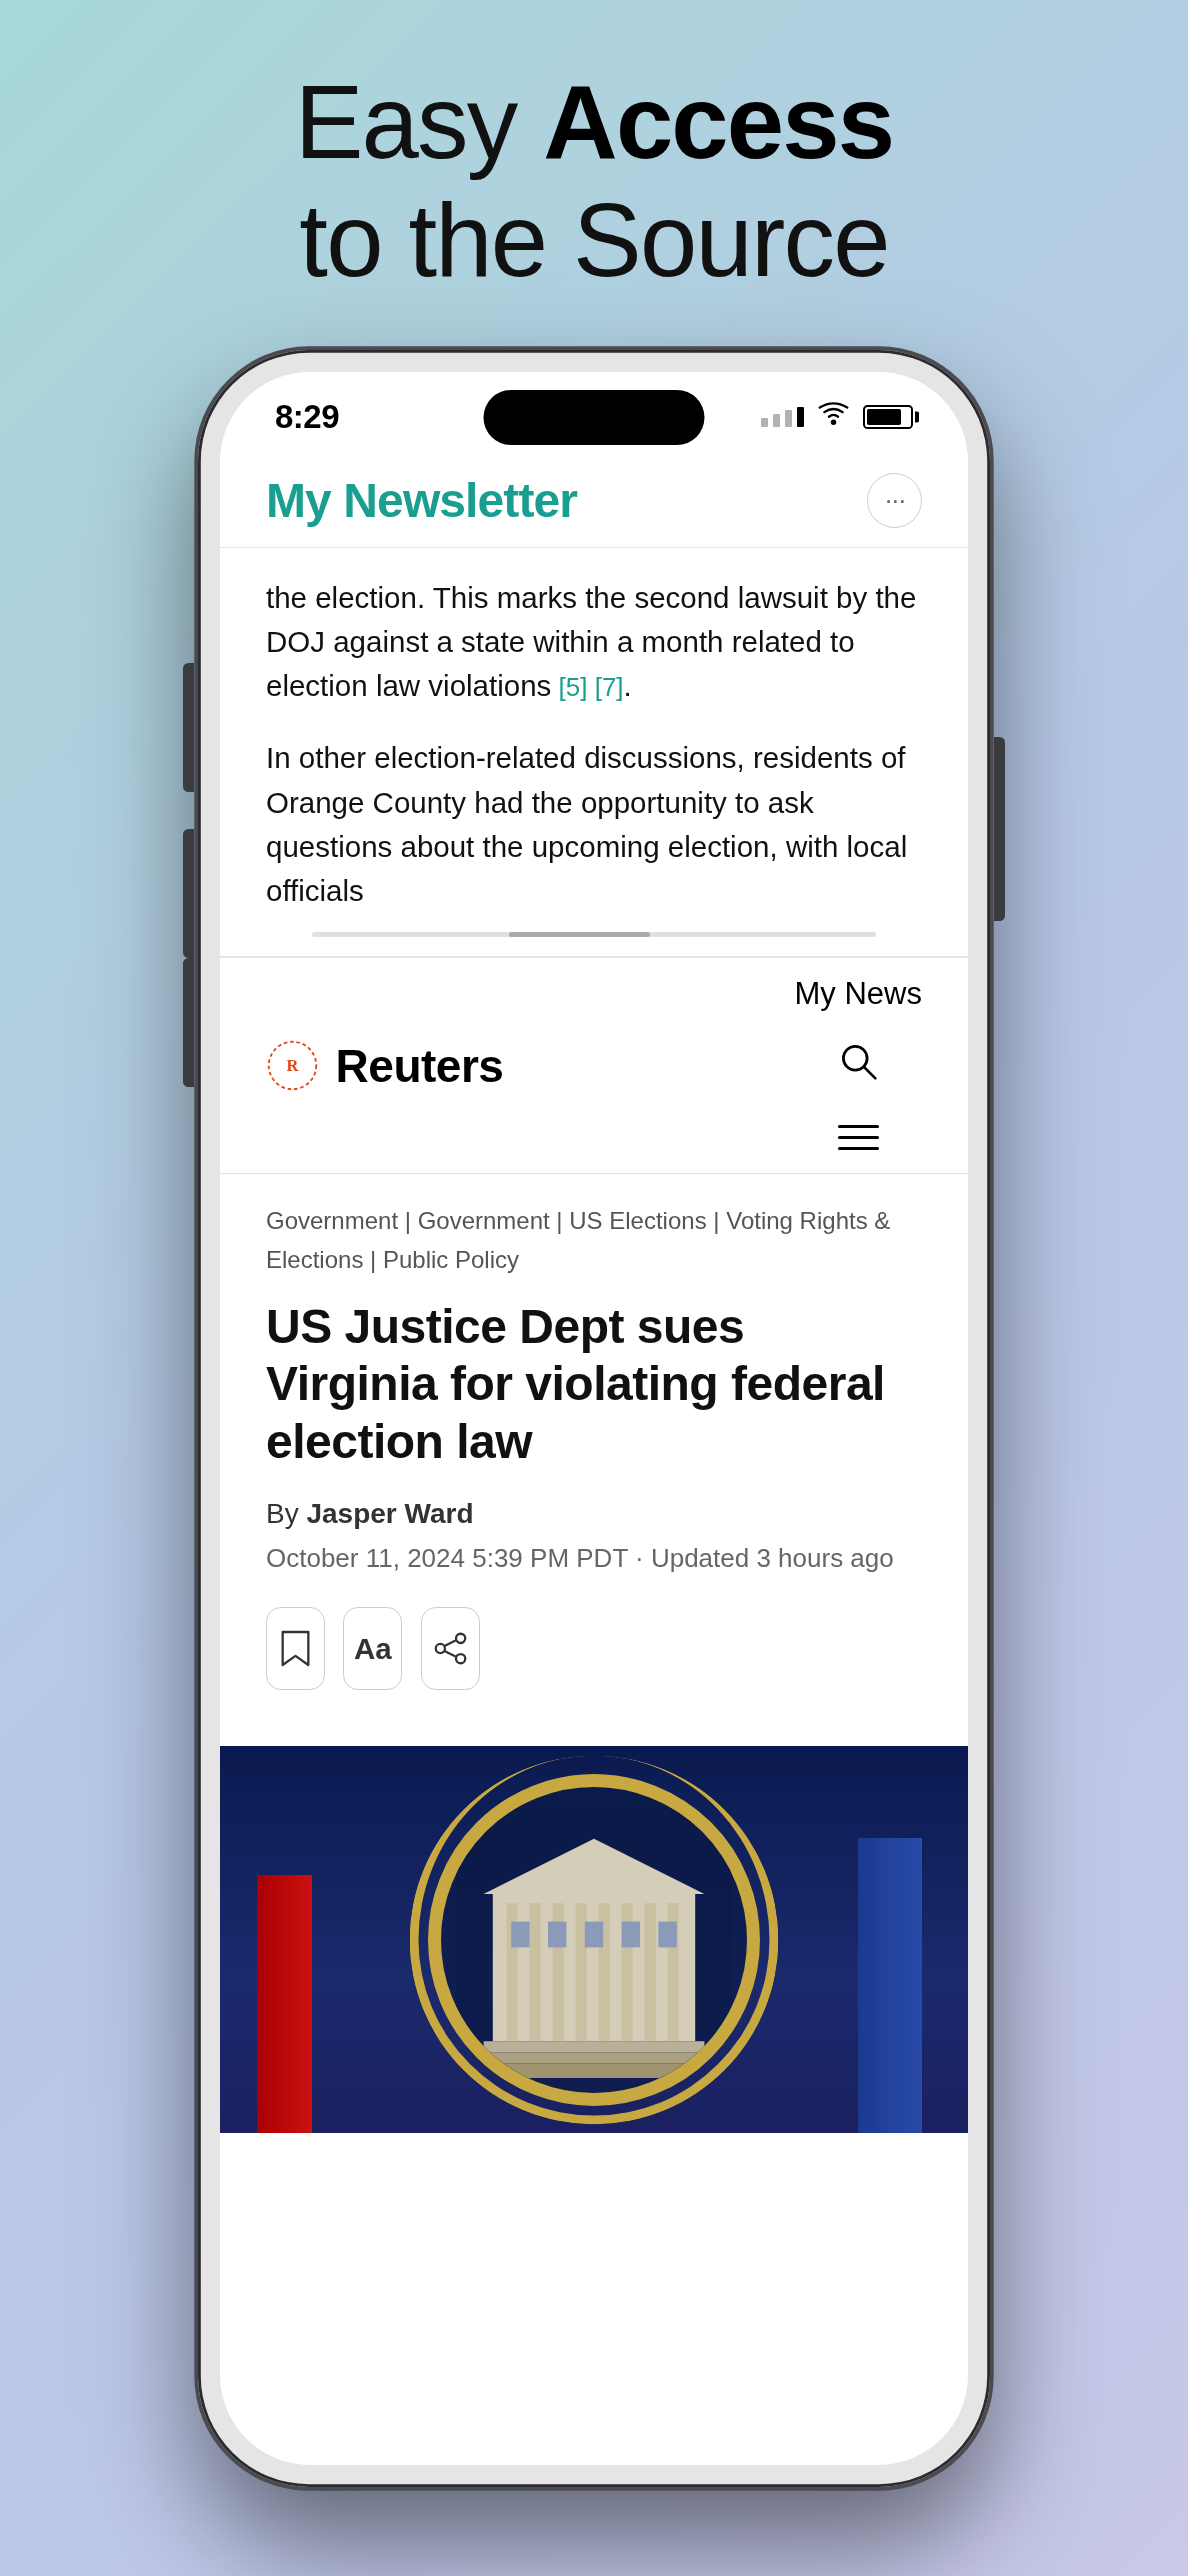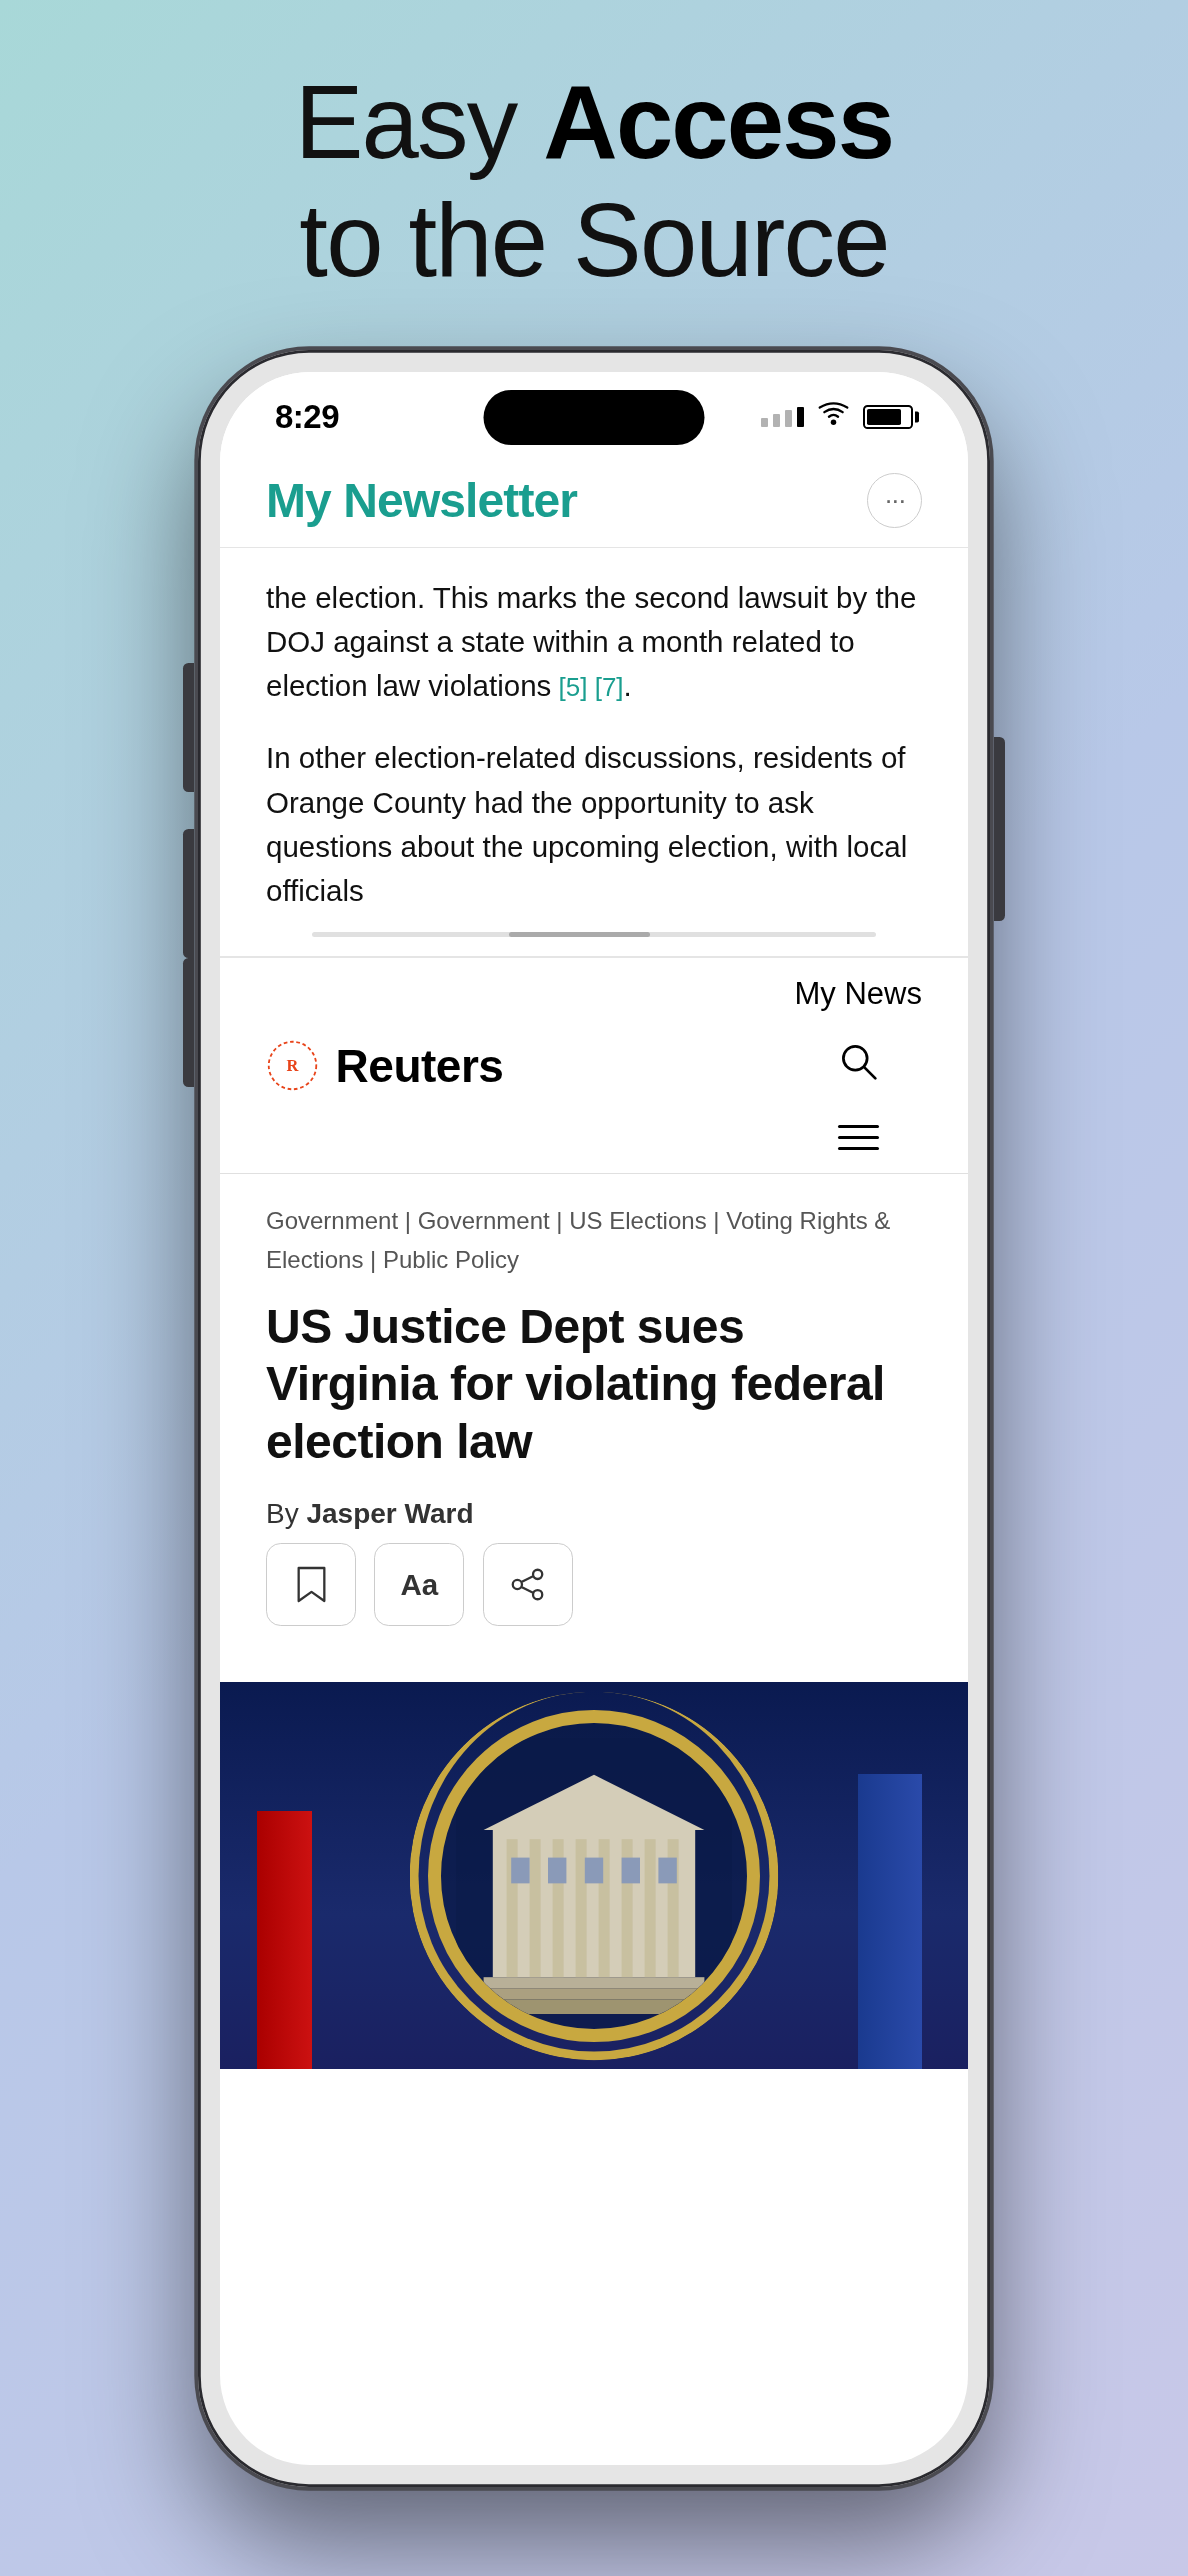--- a/index.html
+++ b/index.html
@@ -471,6 +471,7 @@
         <div class="article-author">
           <span>By </span><strong>Jasper Ward</strong>
         </div>
+        <div class="article-date">October 11, 2024 5:39 PM PDT · Updated 3 hours ago</div>
         <div class="article-actions">
           <button class="action-btn">
             <svg width="33" height="37" viewBox="0 0 36 40">

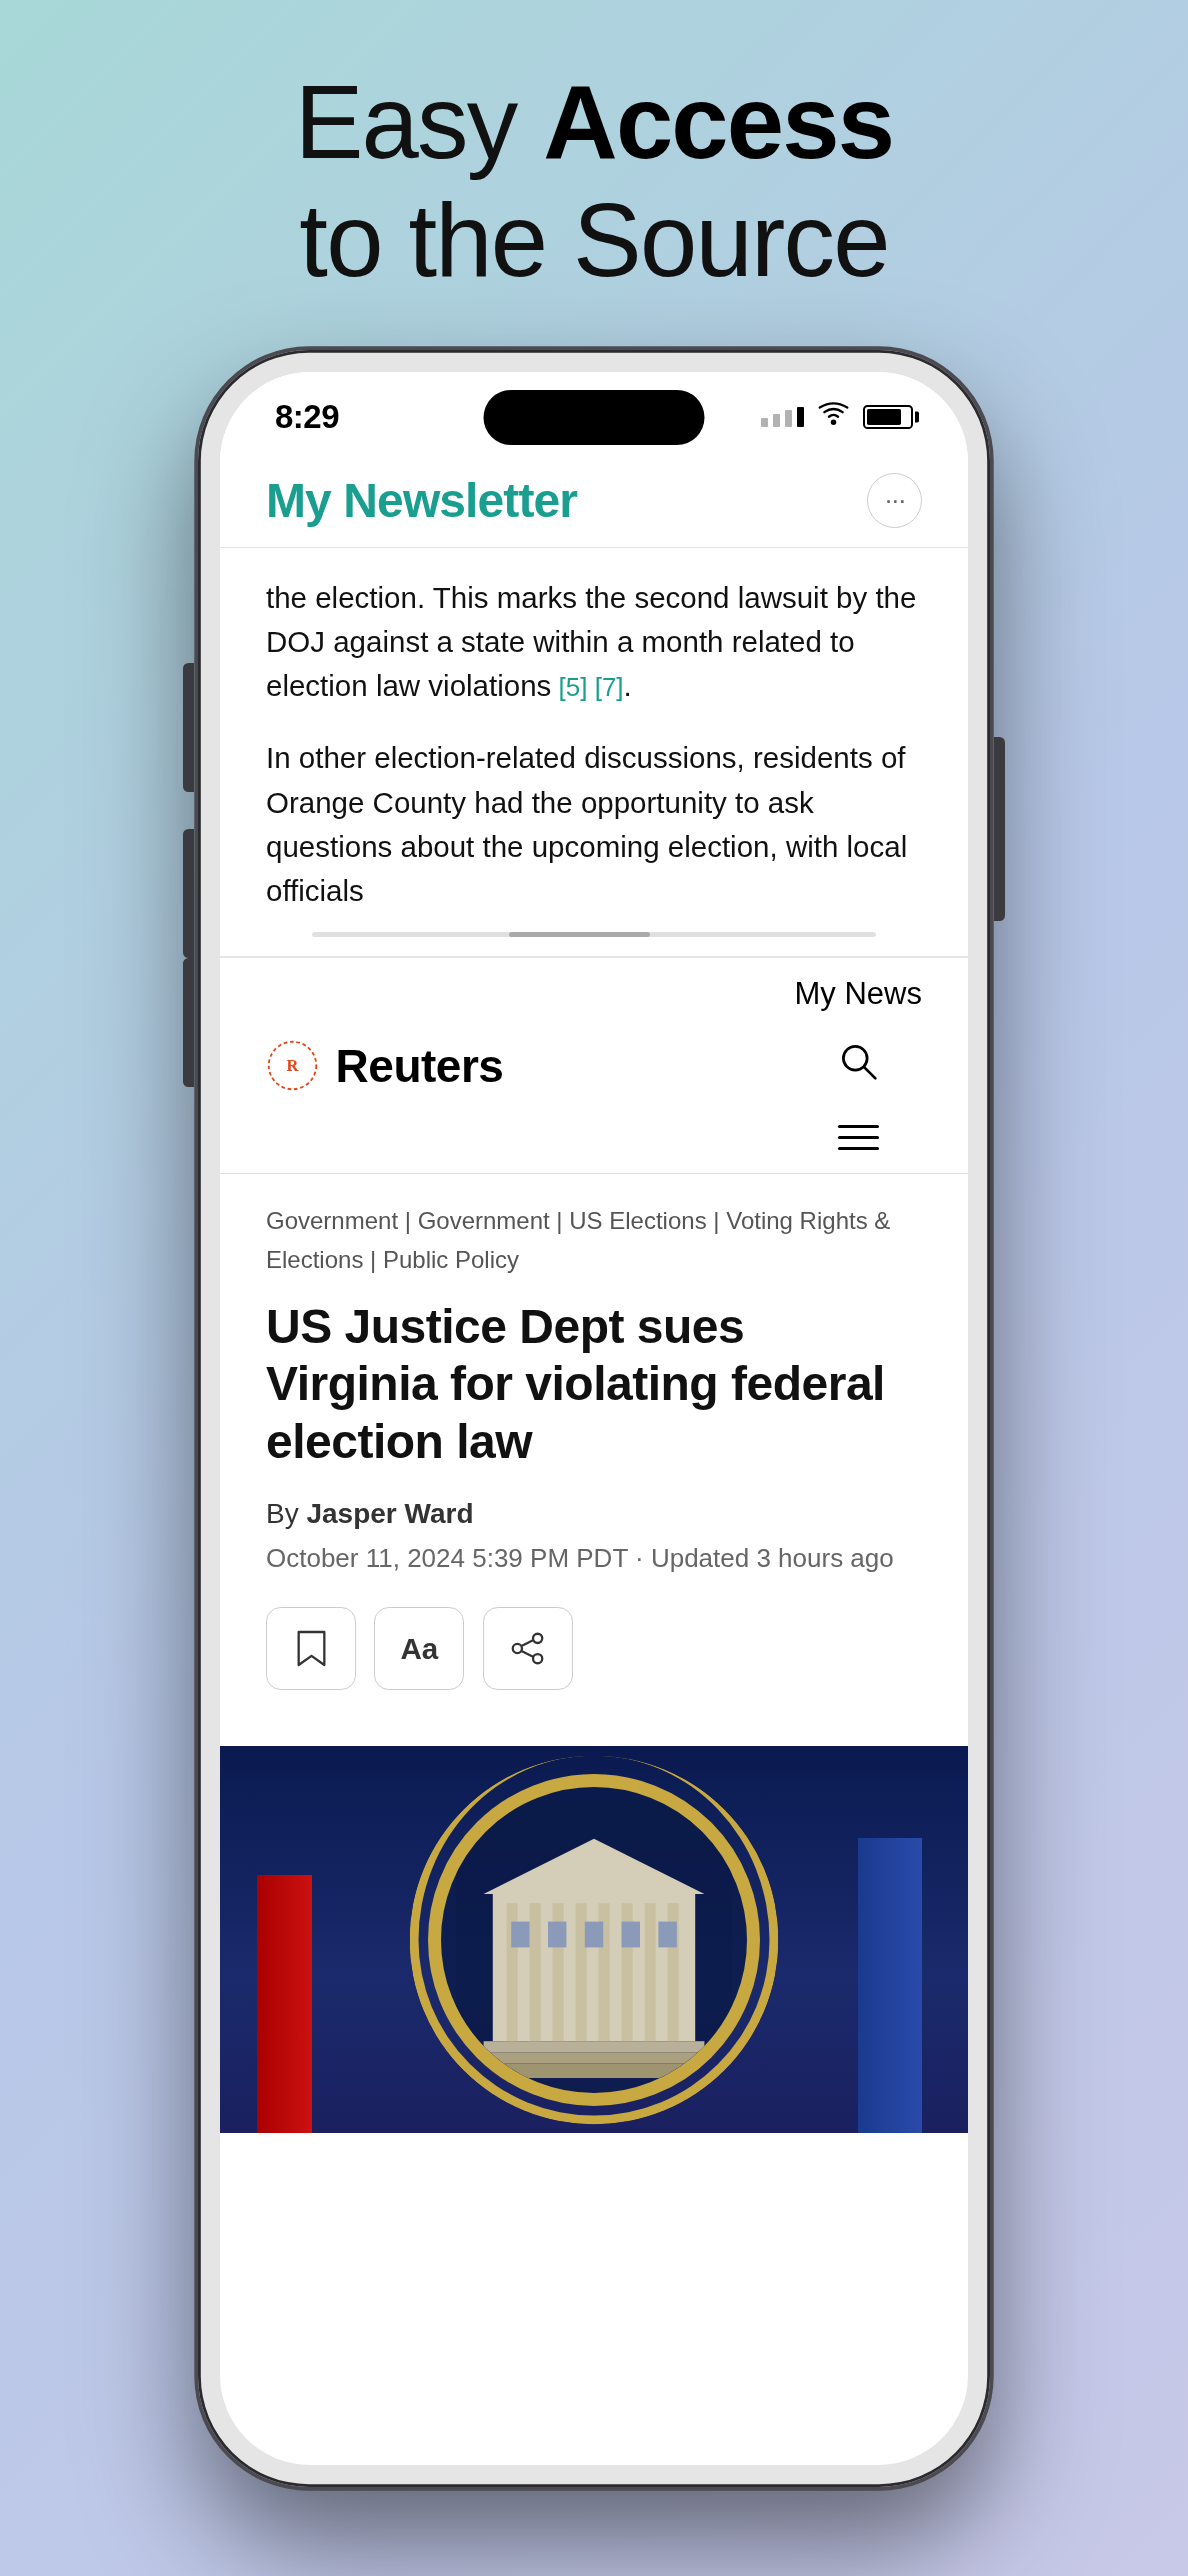--- a/index.html
+++ b/index.html
@@ -337,7 +337,7 @@
     }
 
     .action-btn {
-      width: 90px;
+      width: 59px;
       height: 83px;
       border: 1.8px solid #ccc;
       border-radius: 14.7px;

